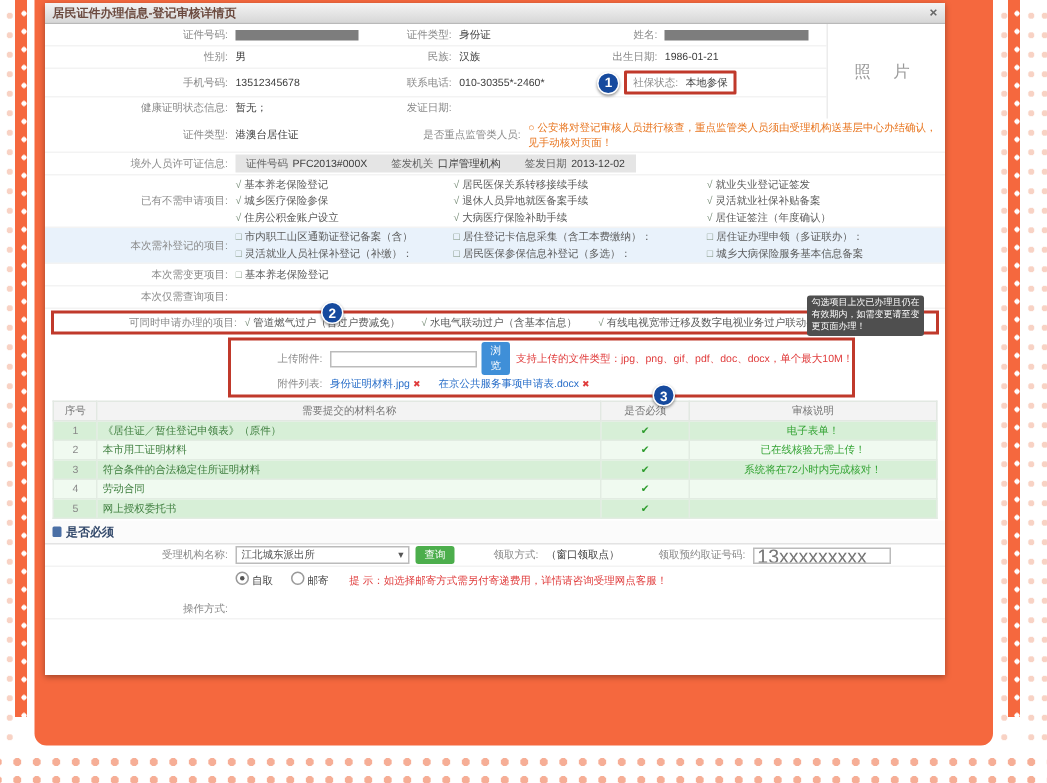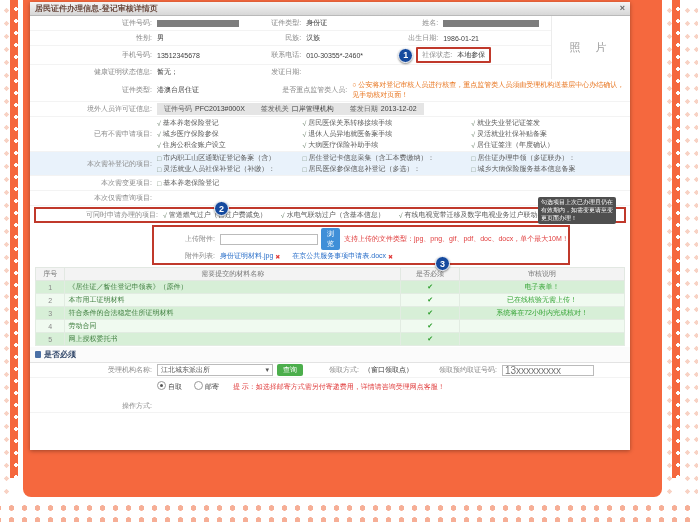--- a/index.html
+++ b/index.html
@@ -54,7 +54,7 @@
   .box3{border:2px solid #c0392b;margin:2px 4px 2px 122px;width:408px;padding:1px 3px;position:relative}
   .box3 .srow{display:flex;align-items:center;min-height:12px}
   .lab60{width:58px;min-width:58px}
-  input.txt{border:1px solid #bbb;height:9px;font-size:10px;padding:0 2px;
+  input.txt{border:1px solid #bbb;height:9px;font-size:13px;padding:0 2px;
     font-family:"Liberation Sans",sans-serif}
   .btn{border:none;color:#fff;font-size:7px;padding:1px 6px;border-radius:2px;cursor:pointer;
     font-family:"Liberation Sans",sans-serif}

